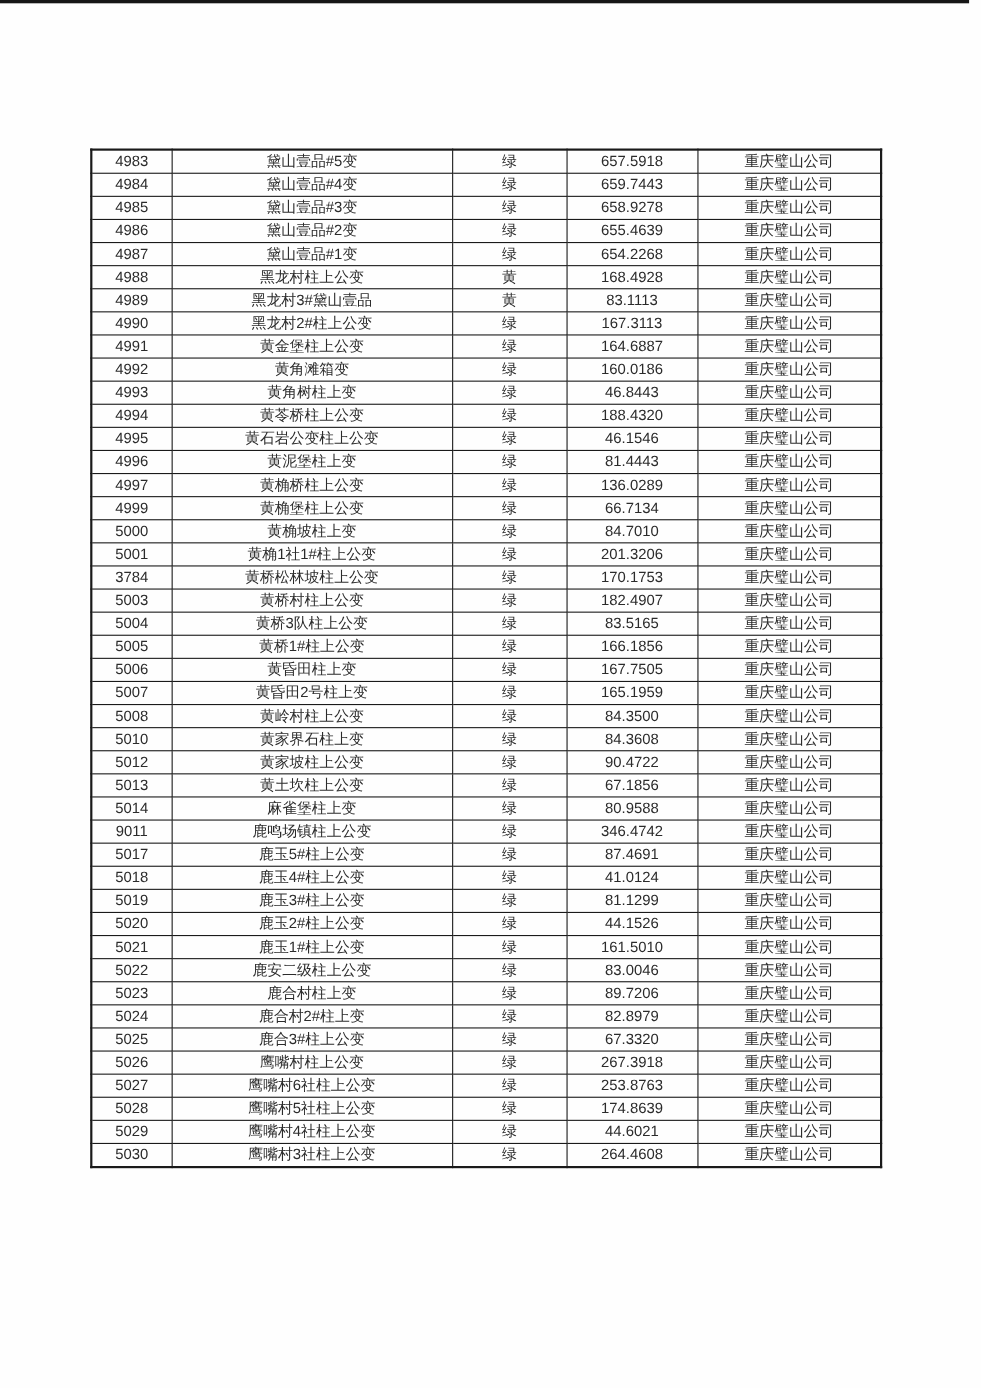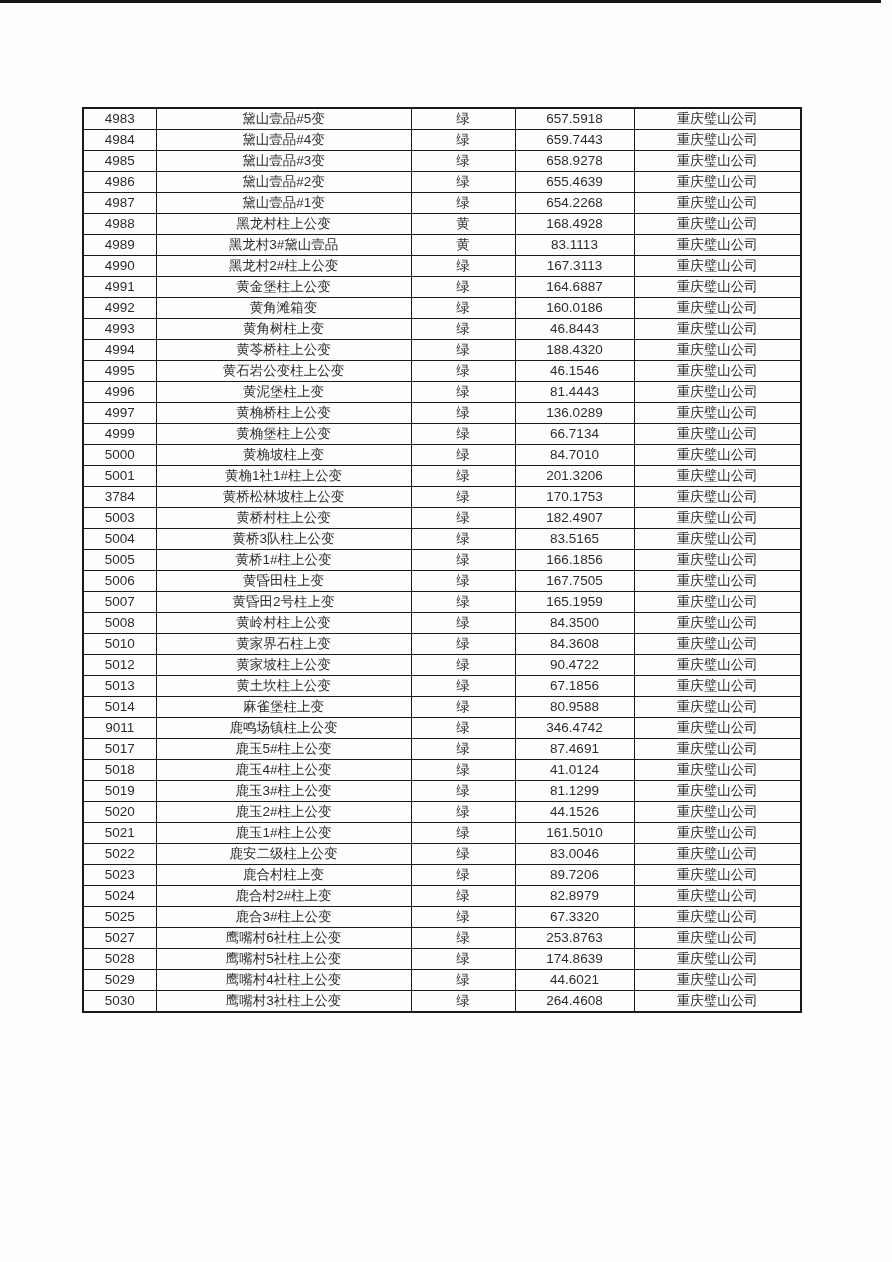--- a/index.html
+++ b/index.html
@@ -28,6 +28,7 @@
     border-collapse:collapse;
     table-layout:fixed;
     border:2px solid var(--border);
+    margin-top:28px;
   }
   table.data td{
     border:1.4px solid var(--border);

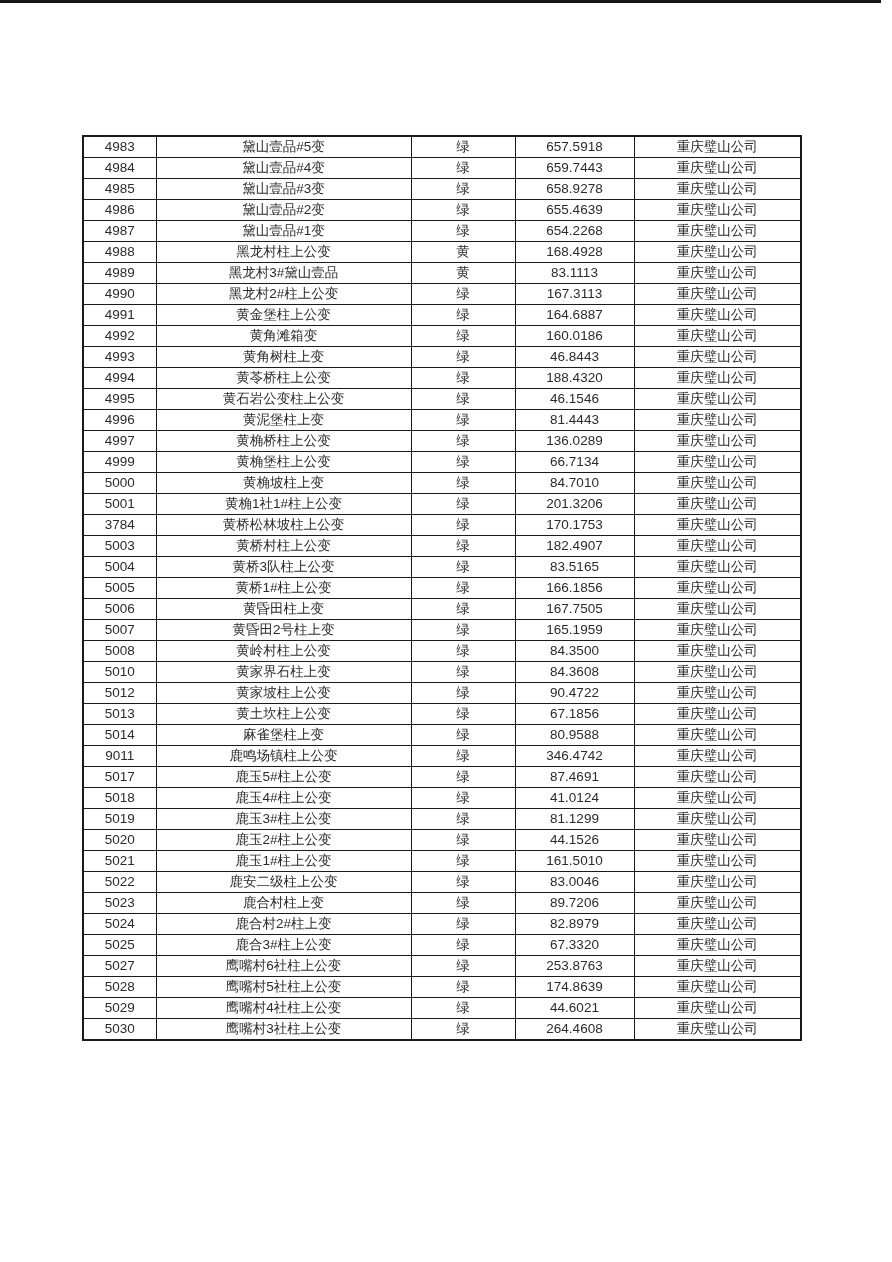--- a/index.html
+++ b/index.html
@@ -379,6 +379,13 @@
     <td>重庆璧山公司</td>
   </tr>
 
+  <tr>
+    <td>5026</td>
+    <td>鹰嘴村柱上公变</td>
+    <td>绿</td>
+    <td>267.3918</td>
+    <td>重庆璧山公司</td>
+  </tr>
 
   <tr>
     <td>5027</td>

